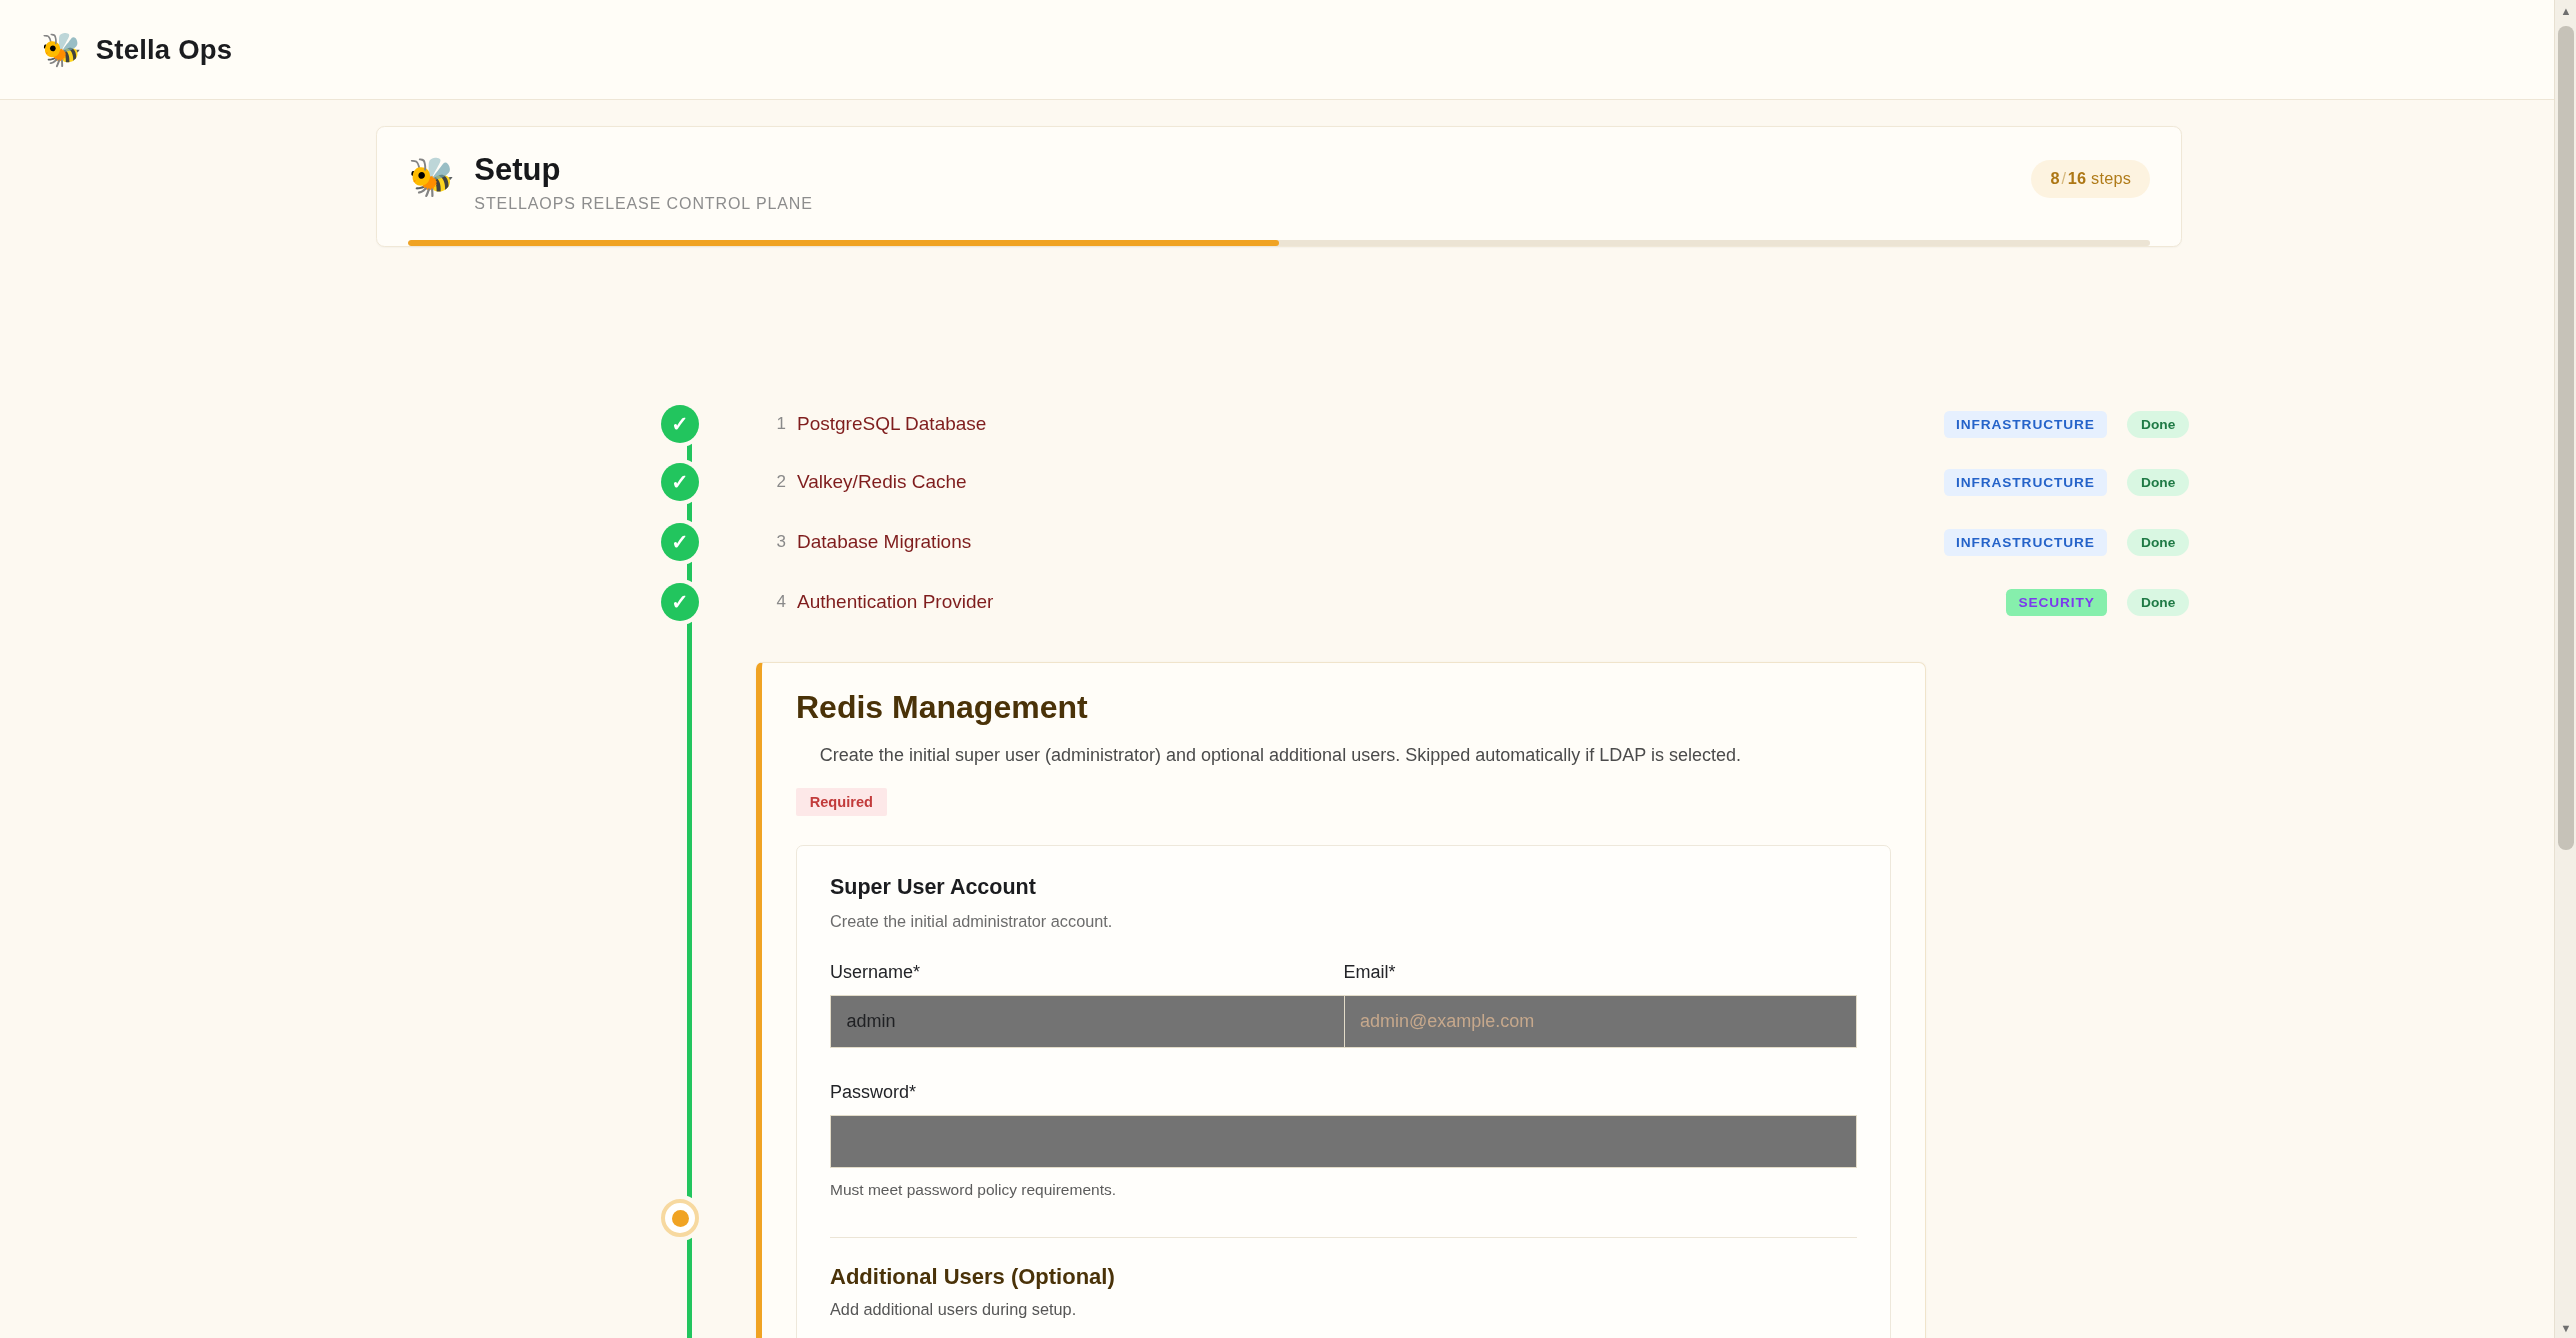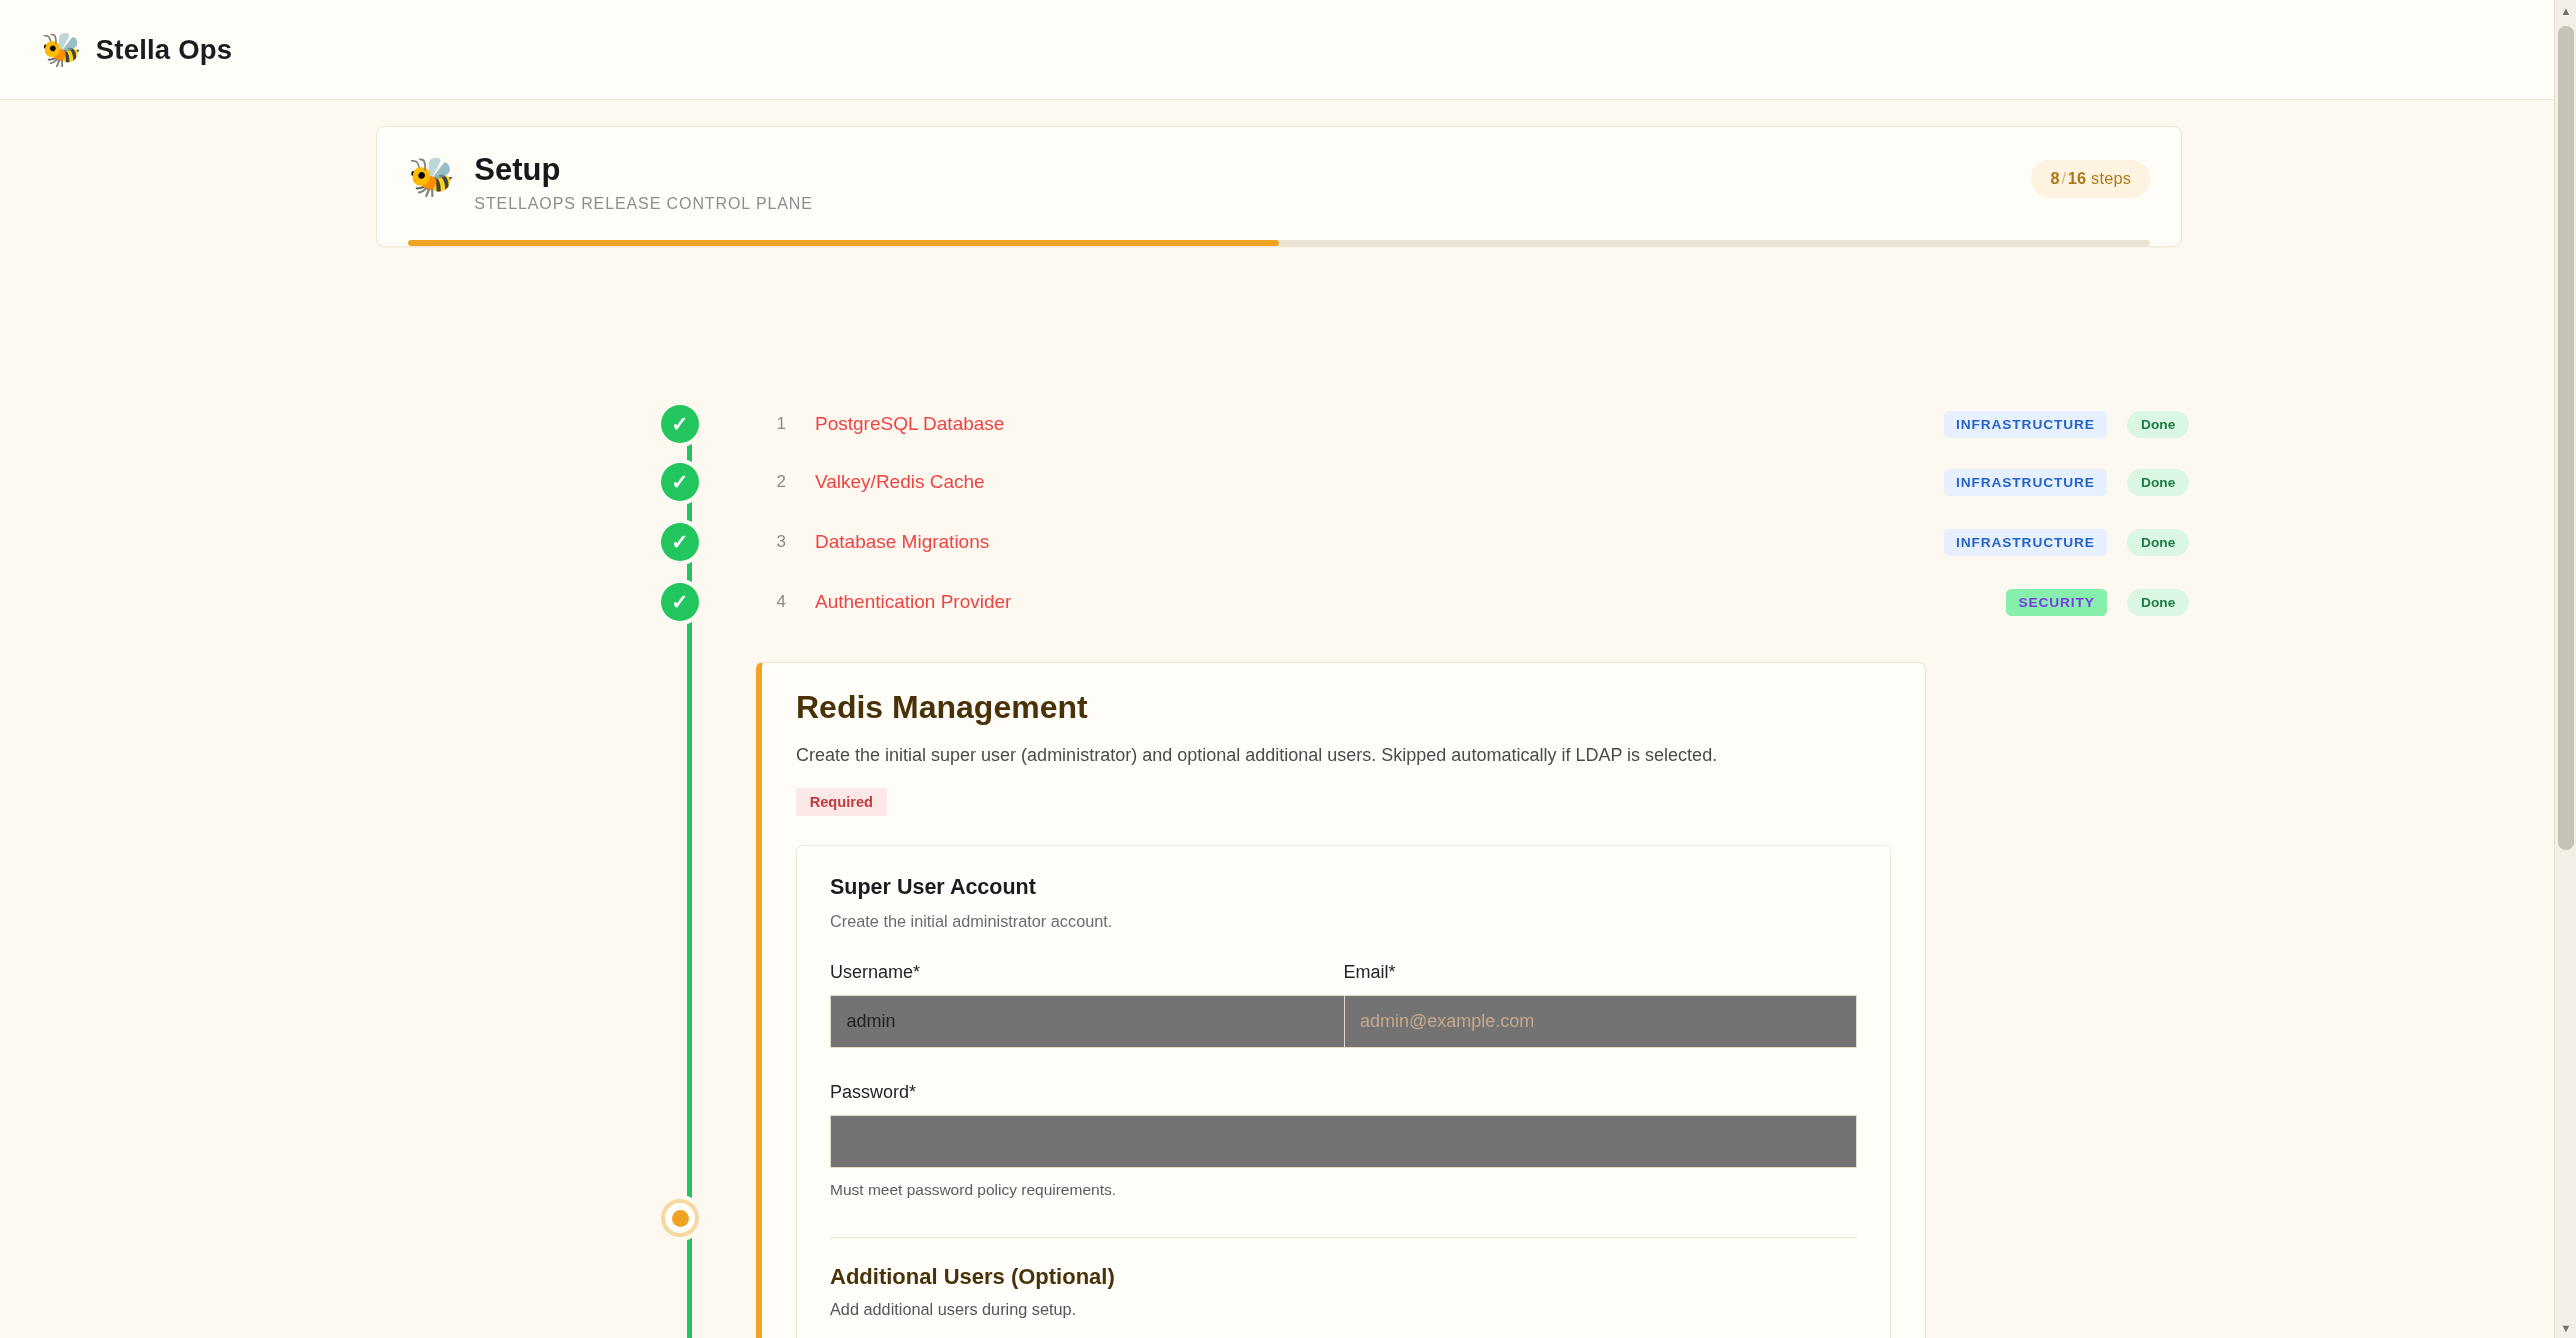--- a/index.html
+++ b/index.html
@@ -98,7 +98,7 @@
     flex: none; z-index: 2;
   }
   .step-index { width: 48px; text-align: right; margin-left: 39px; font-size: 17px; color: #8a8a8a; }
-  .step-label { margin-left: 29px; font-size: 19px; color: #ef4444; }
+  .step-label { margin-left: 11px; font-size: 19px; color: #7f1d1d; }
   .step-right { margin-left: auto; display: flex; align-items: center; gap: 20.6px; }
   .tag {
     font-size: 13.7px; letter-spacing: 0.9px; font-weight: bold;

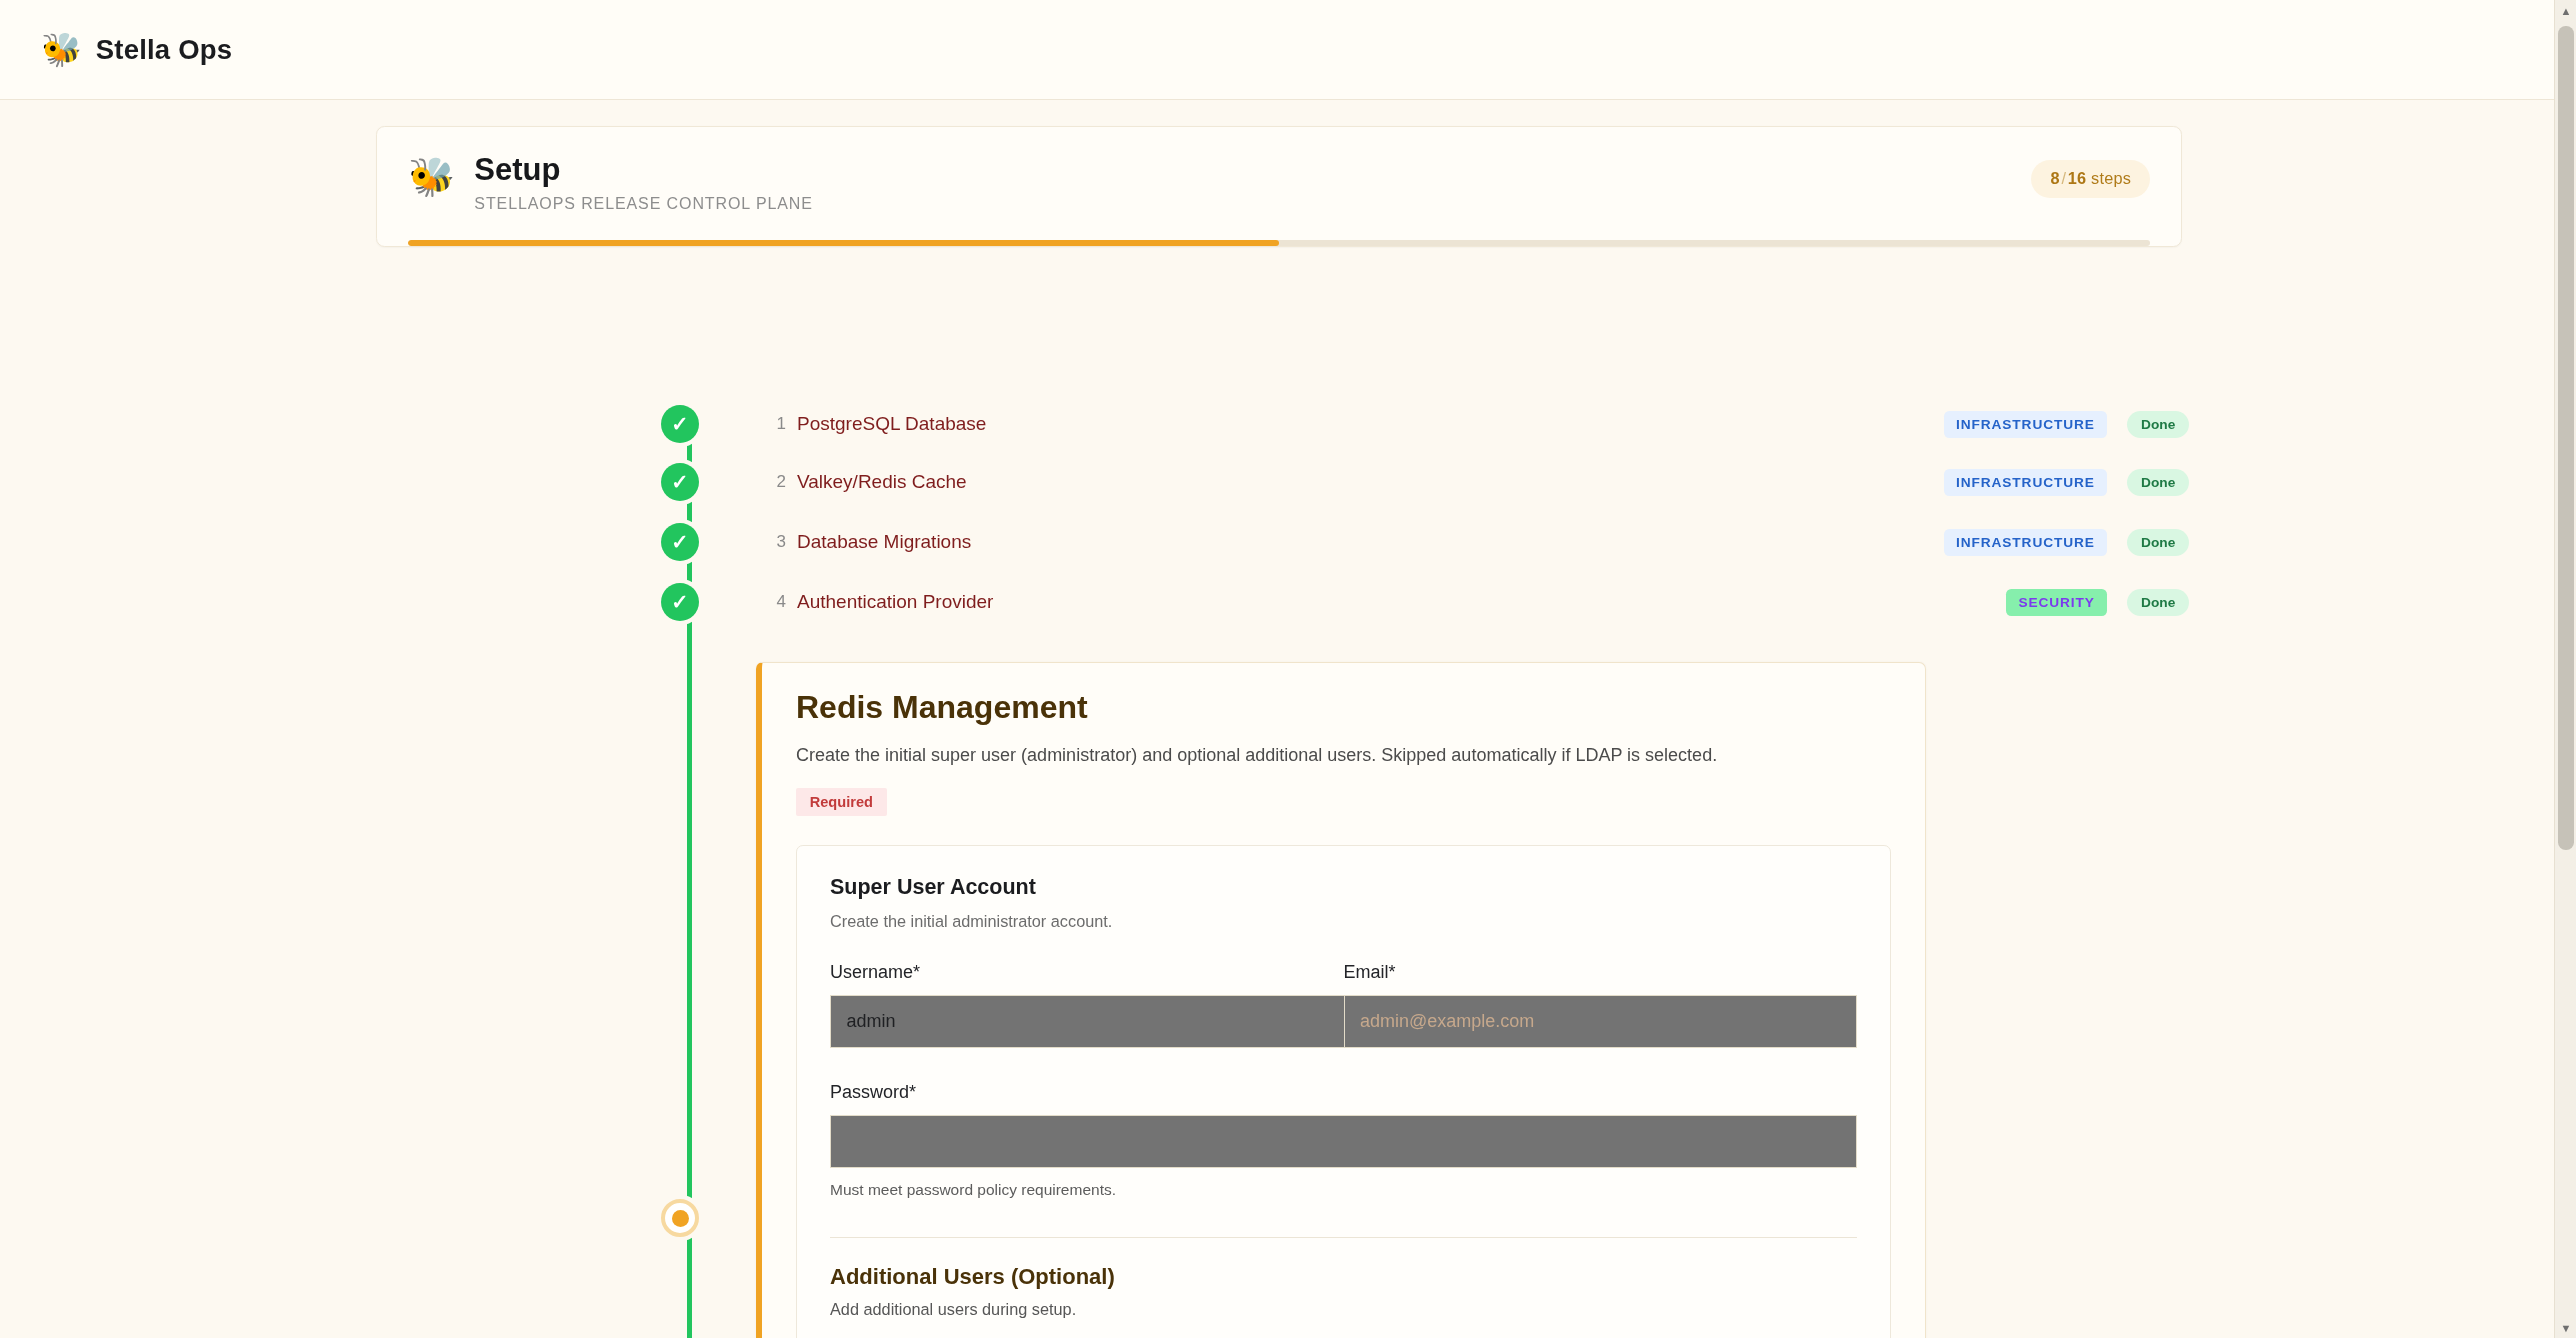--- a/index.html
+++ b/index.html
@@ -131,6 +131,7 @@
   .active-desc {
     margin-top: 15.5px; font-size: 18px; line-height: 1.5; color: #4b4b4b;
     max-width: 945px;
+    text-align: right;
   }
   .req-badge {
     display: inline-block; margin-top: 19px;

